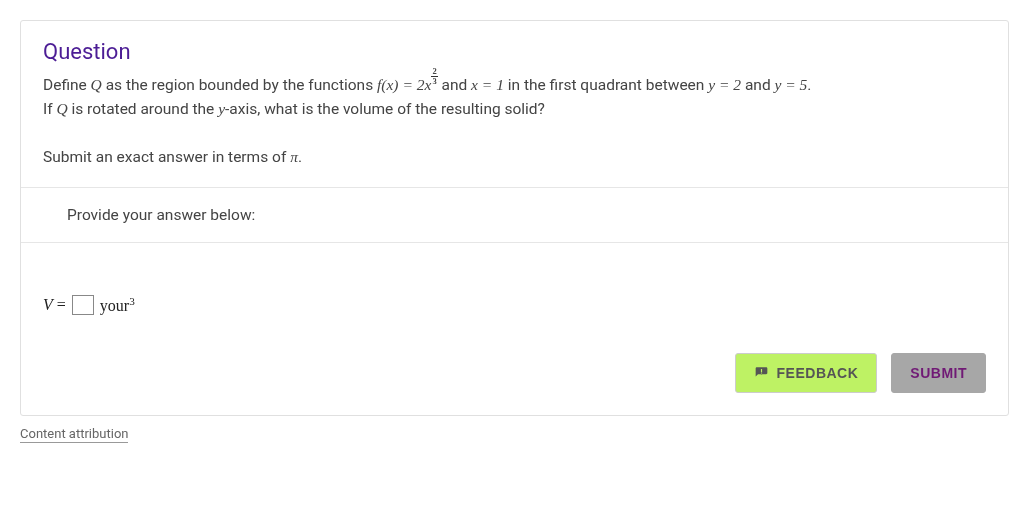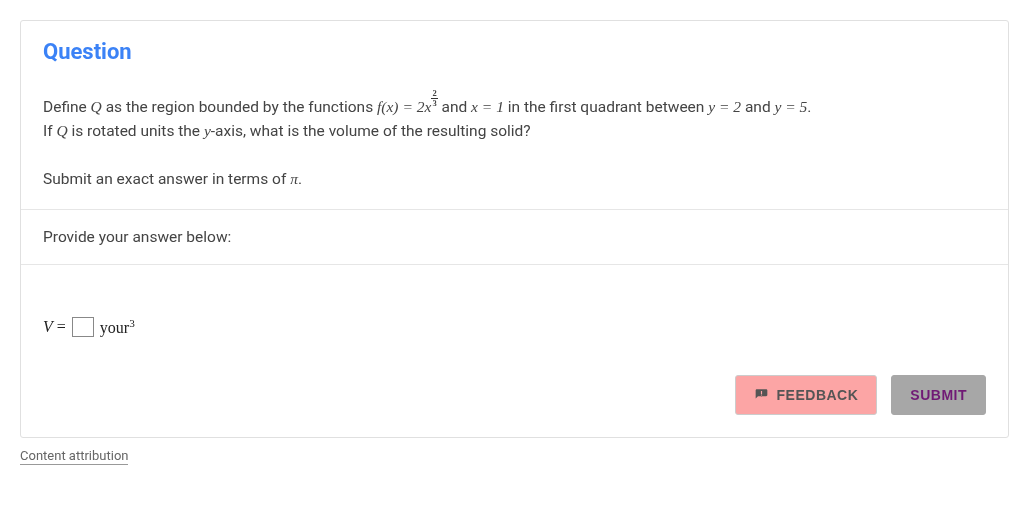--- a/index.html
+++ b/index.html
@@ -22,9 +22,9 @@
   }
   .q-title {
     font-size: 22px;
-    font-weight: 700;
-    color: #3b82f6;
-    margin-bottom: 28px;
+    font-weight: 400;
+    color: #4c1d95;
+    margin-bottom: 6px;
   }
   .q-body {
     font-size: 15.5px;

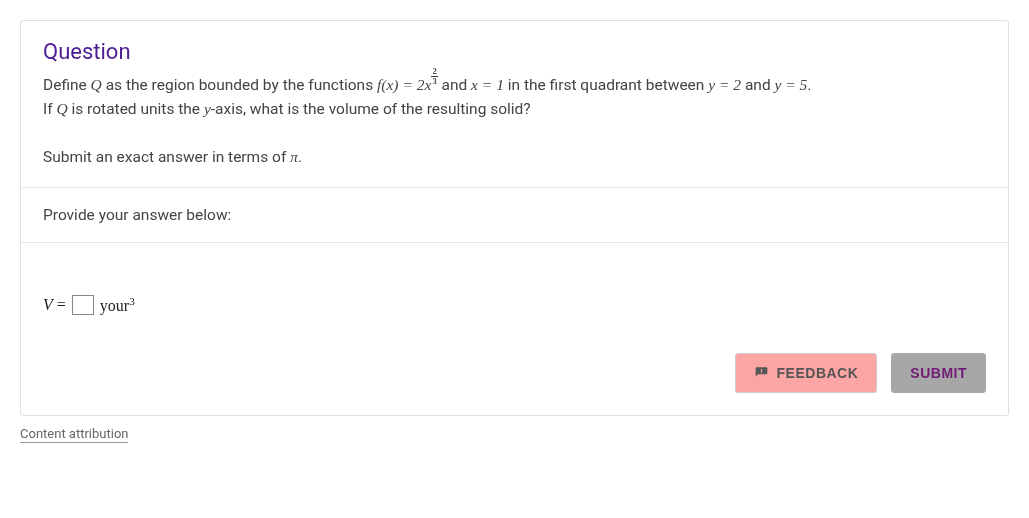--- a/index.html
+++ b/index.html
@@ -119,7 +119,7 @@
     <div class="q-body">
       <span>Define </span><span class="math-i">Q</span><span> as the region bounded by the functions </span><span class="math-i">f(x) = 2x</span><span class="frac"><span class="num">2</span><span class="den">3</span></span><span> and </span><span class="math-i">x = 1</span><span> in the first quadrant between </span><span class="math-i">y = 2</span><span> and </span><span class="math-i">y = 5</span><span>.</span>
       <br>
-      <span>If </span><span class="math-i">Q</span><span> is rotated units the </span><span class="math-i">y</span><span>-axis, what is the volume of the resulting solid?</span>
+      <span>If </span><span class="math-i">Q</span><span> is rotated around the </span><span class="math-i">y</span><span>-axis, what is the volume of the resulting solid?</span>
       <br><br>
       <span>Submit an exact answer in terms of </span><span class="math-i">π</span><span>.</span>
     </div>

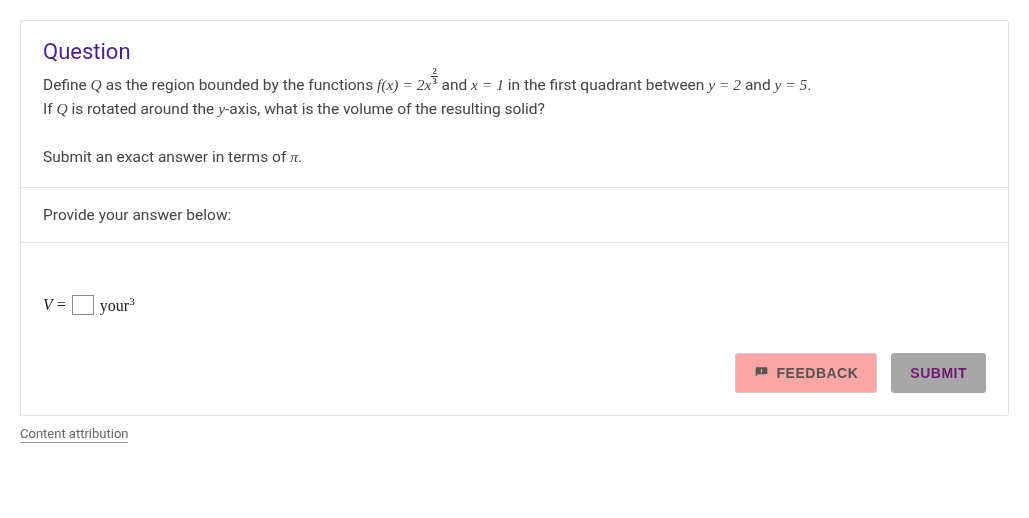--- a/index.html
+++ b/index.html
@@ -48,6 +48,7 @@
   .provide {
     font-size: 15.5px;
     color: #444;
+    margin-left: 24px;
   }
   .answer-area {
     padding: 52px 22px 22px 22px;

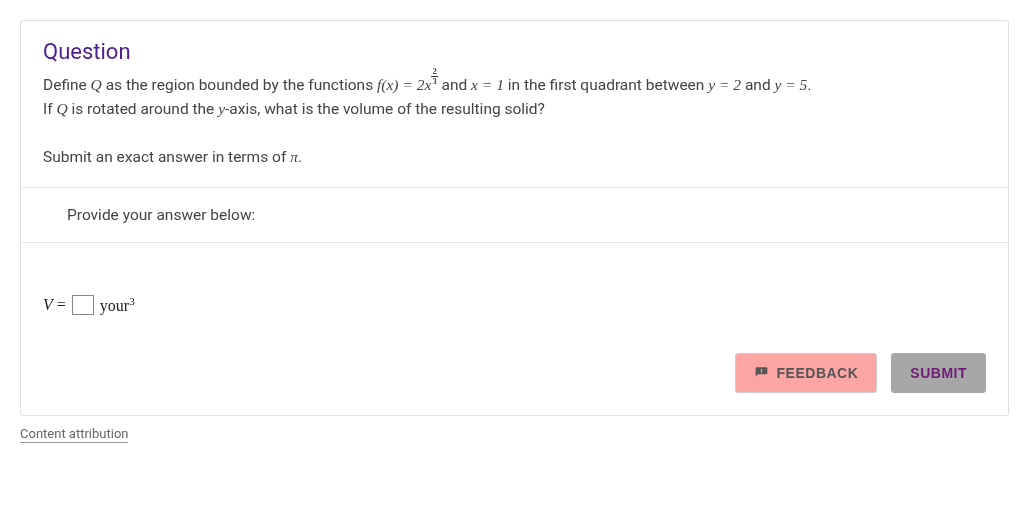--- a/index.html
+++ b/index.html
@@ -87,7 +87,7 @@
     align-items: center;
     gap: 8px;
     border: 1px solid #ccc;
-    background: #fca5a5;
+    background: #bef264;
     color: #555;
   }
   .btn.submit {

